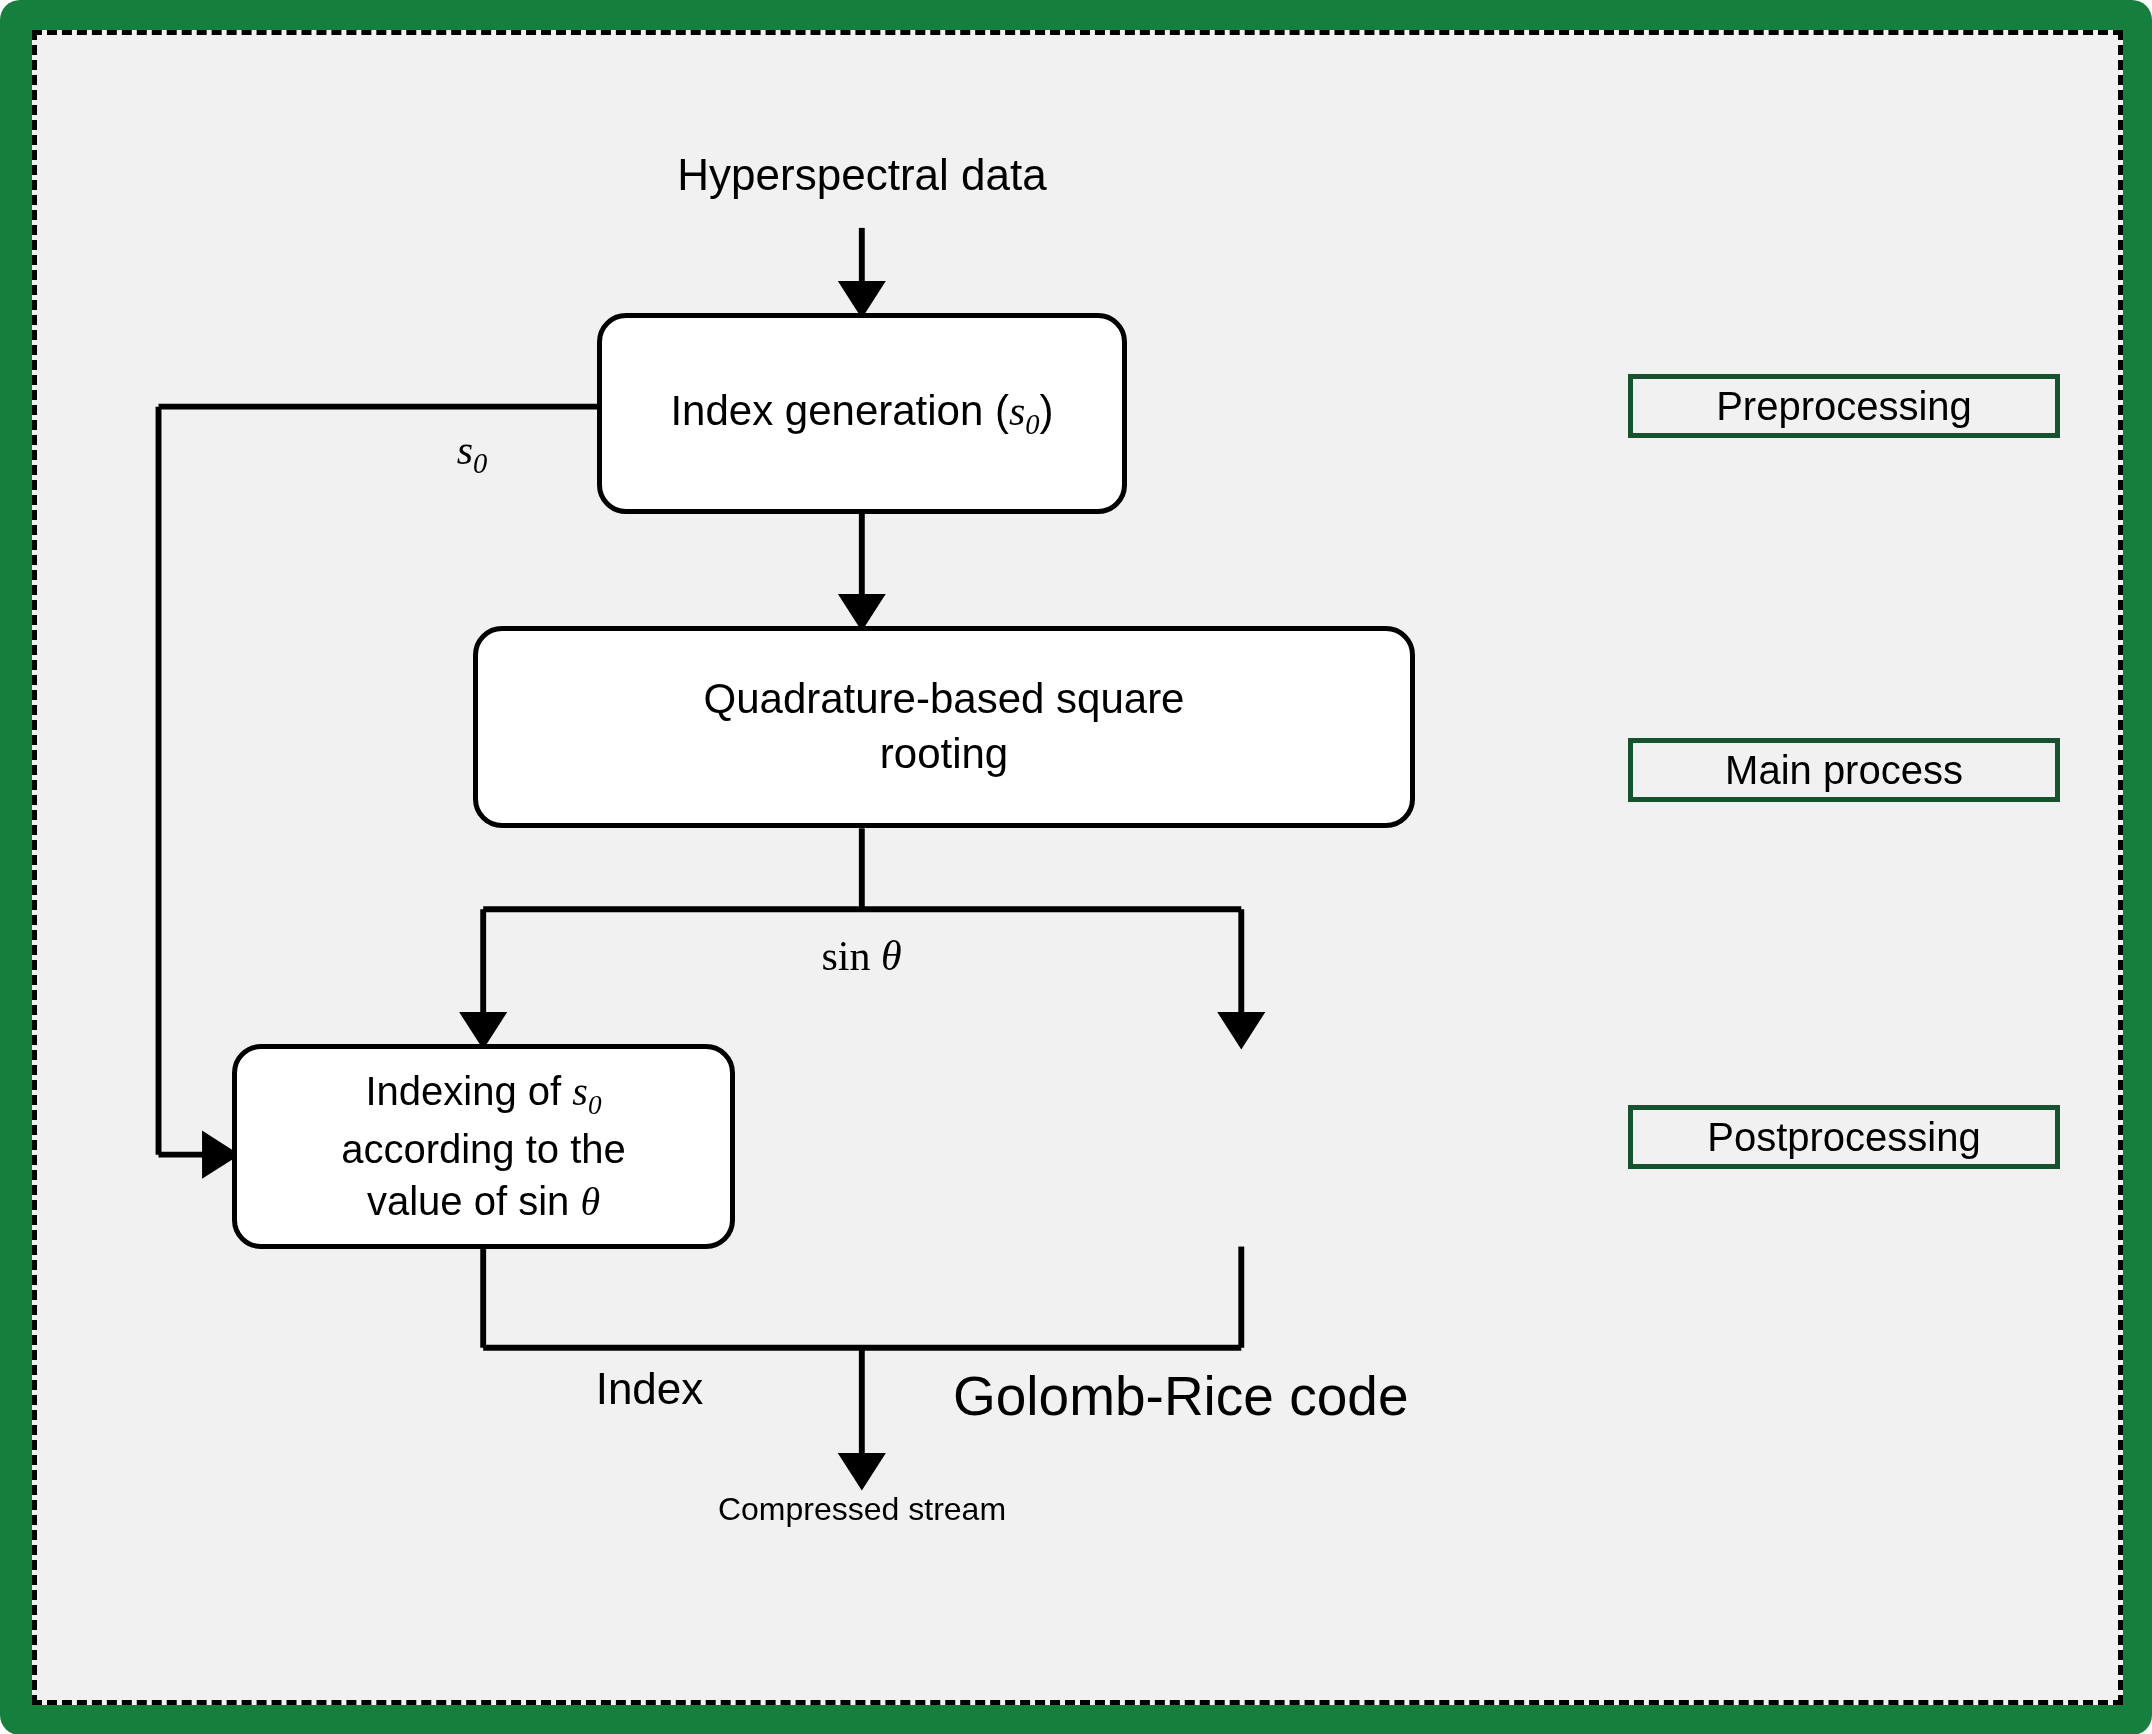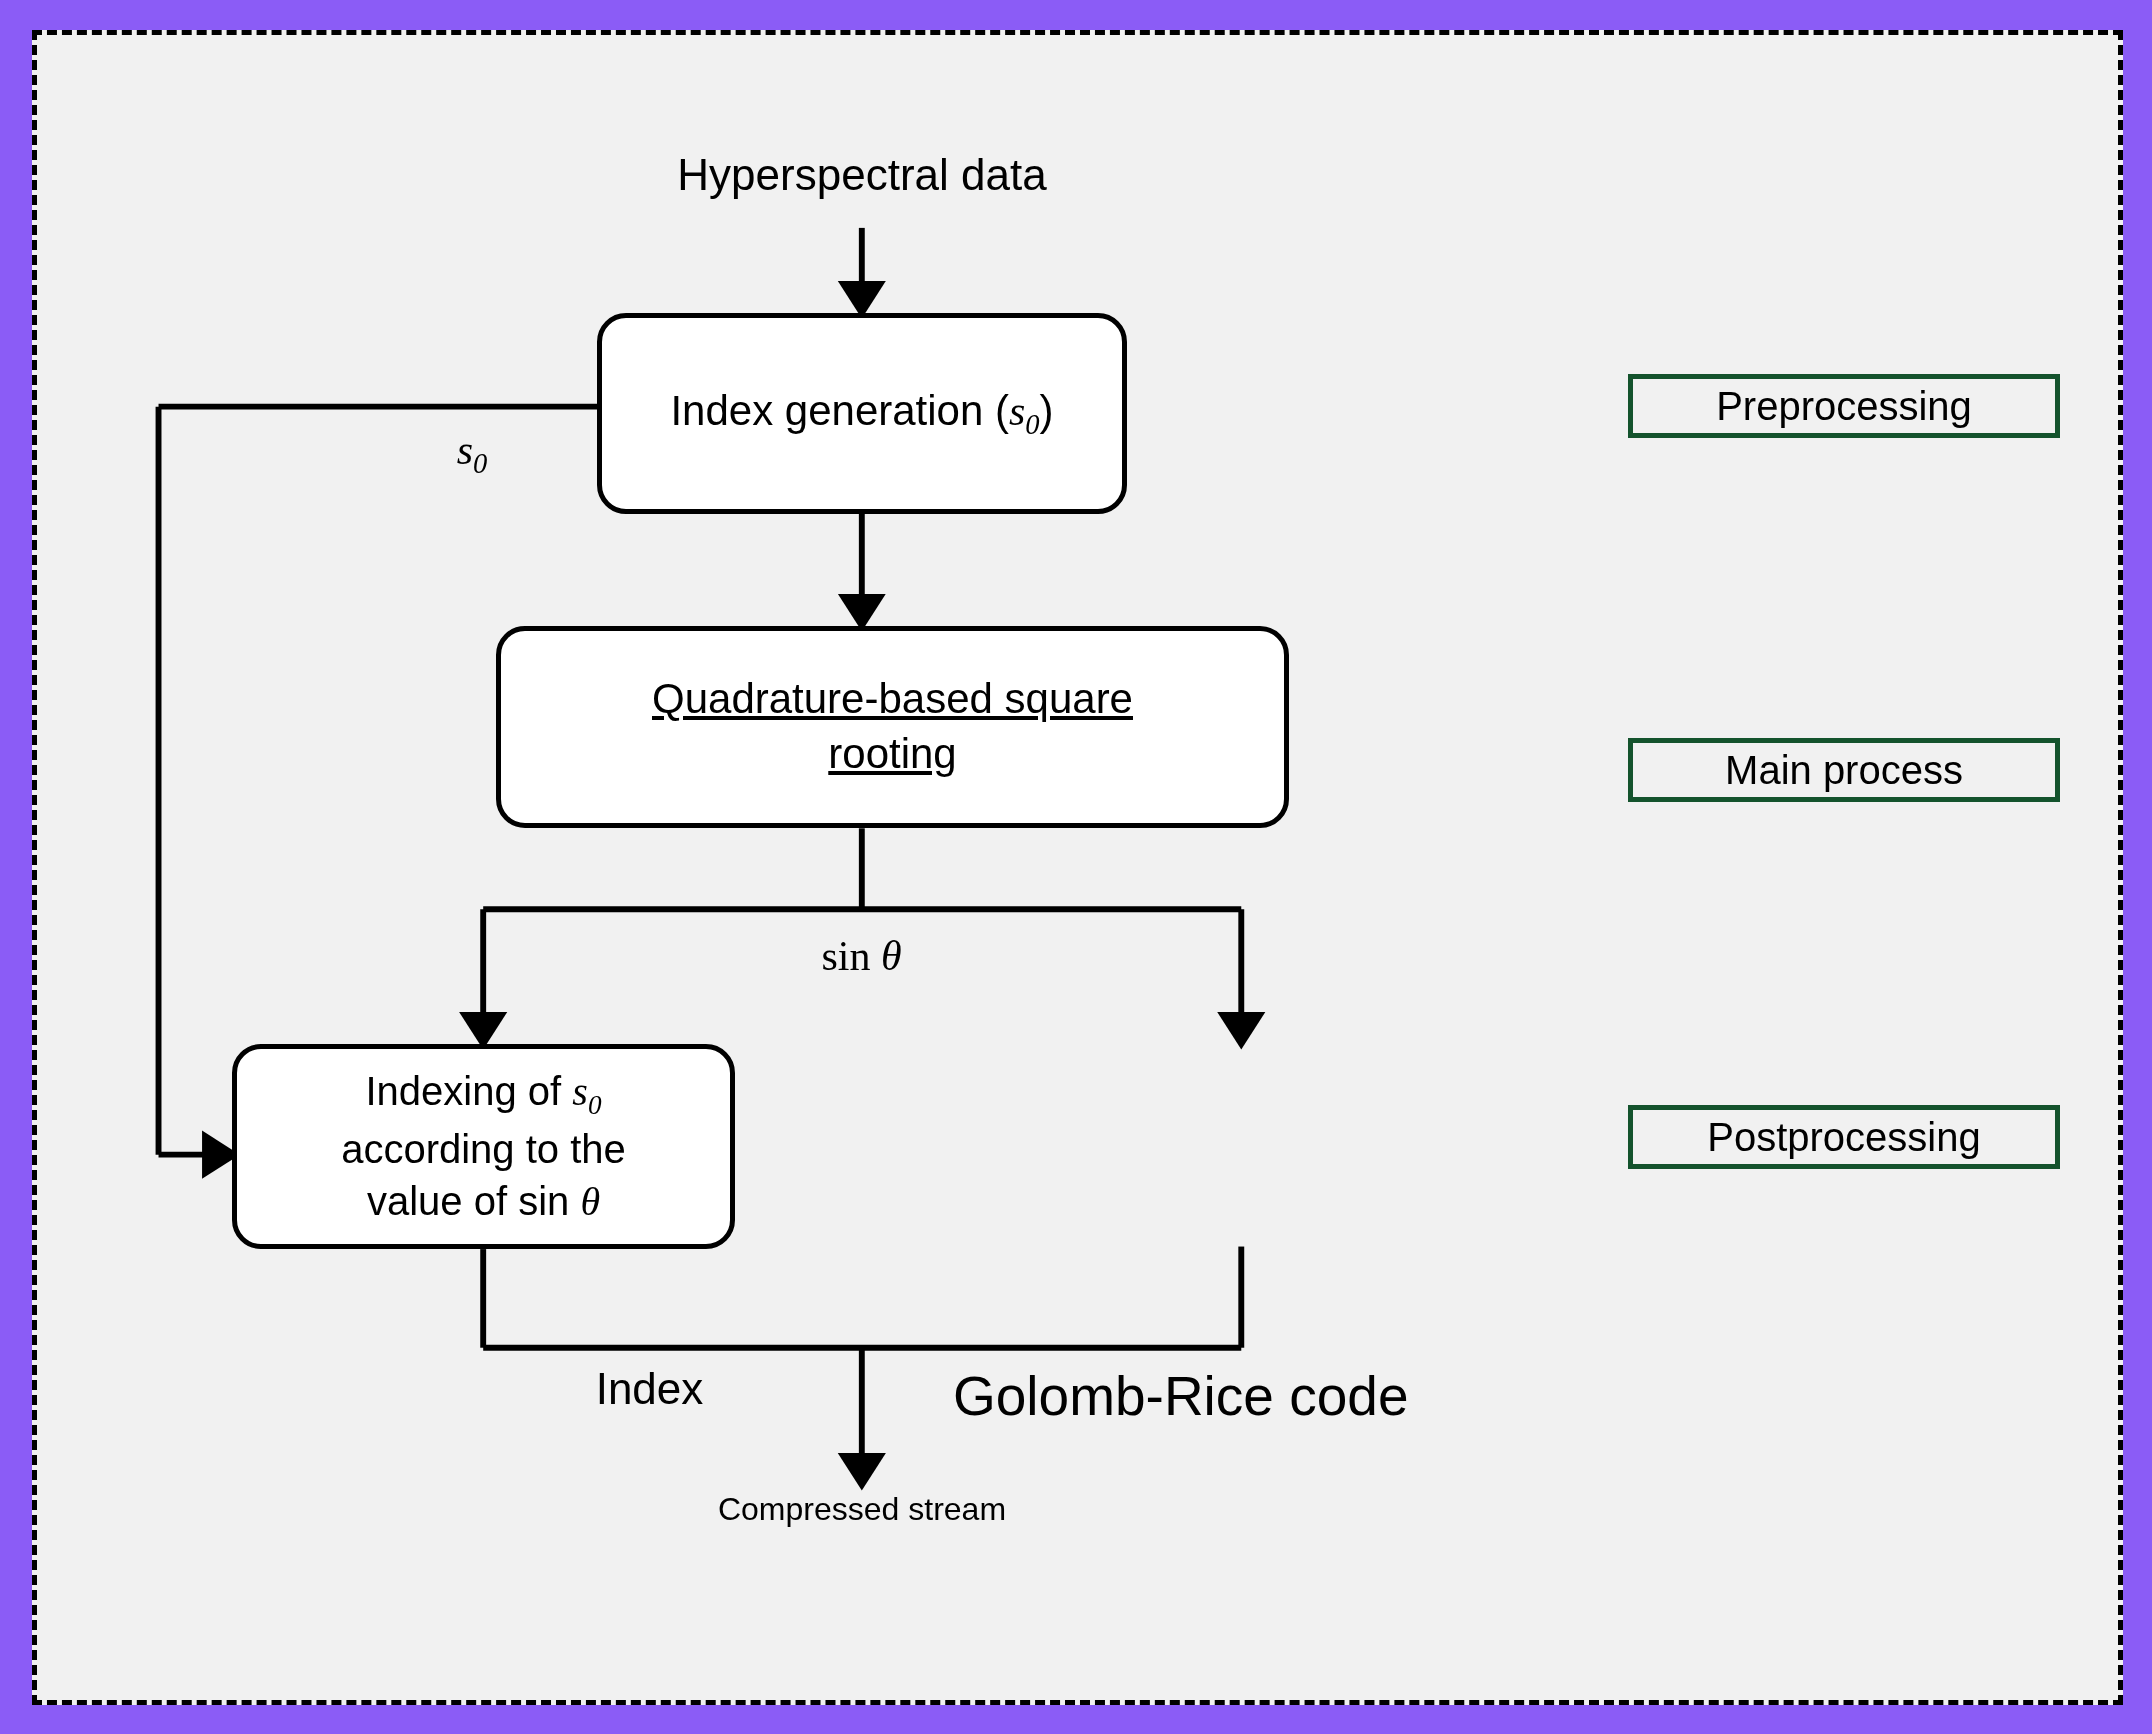--- a/index.html
+++ b/index.html
@@ -11,9 +11,10 @@
     position: relative;
     width: 2152px;
     height: 1735px;
-    background: #8b5cf6;
+    background: #15803d;
     font-family: "Liberation Sans", sans-serif;
     overflow: hidden;
+    border-radius: 20px;
   }
   
   .dashed-region {

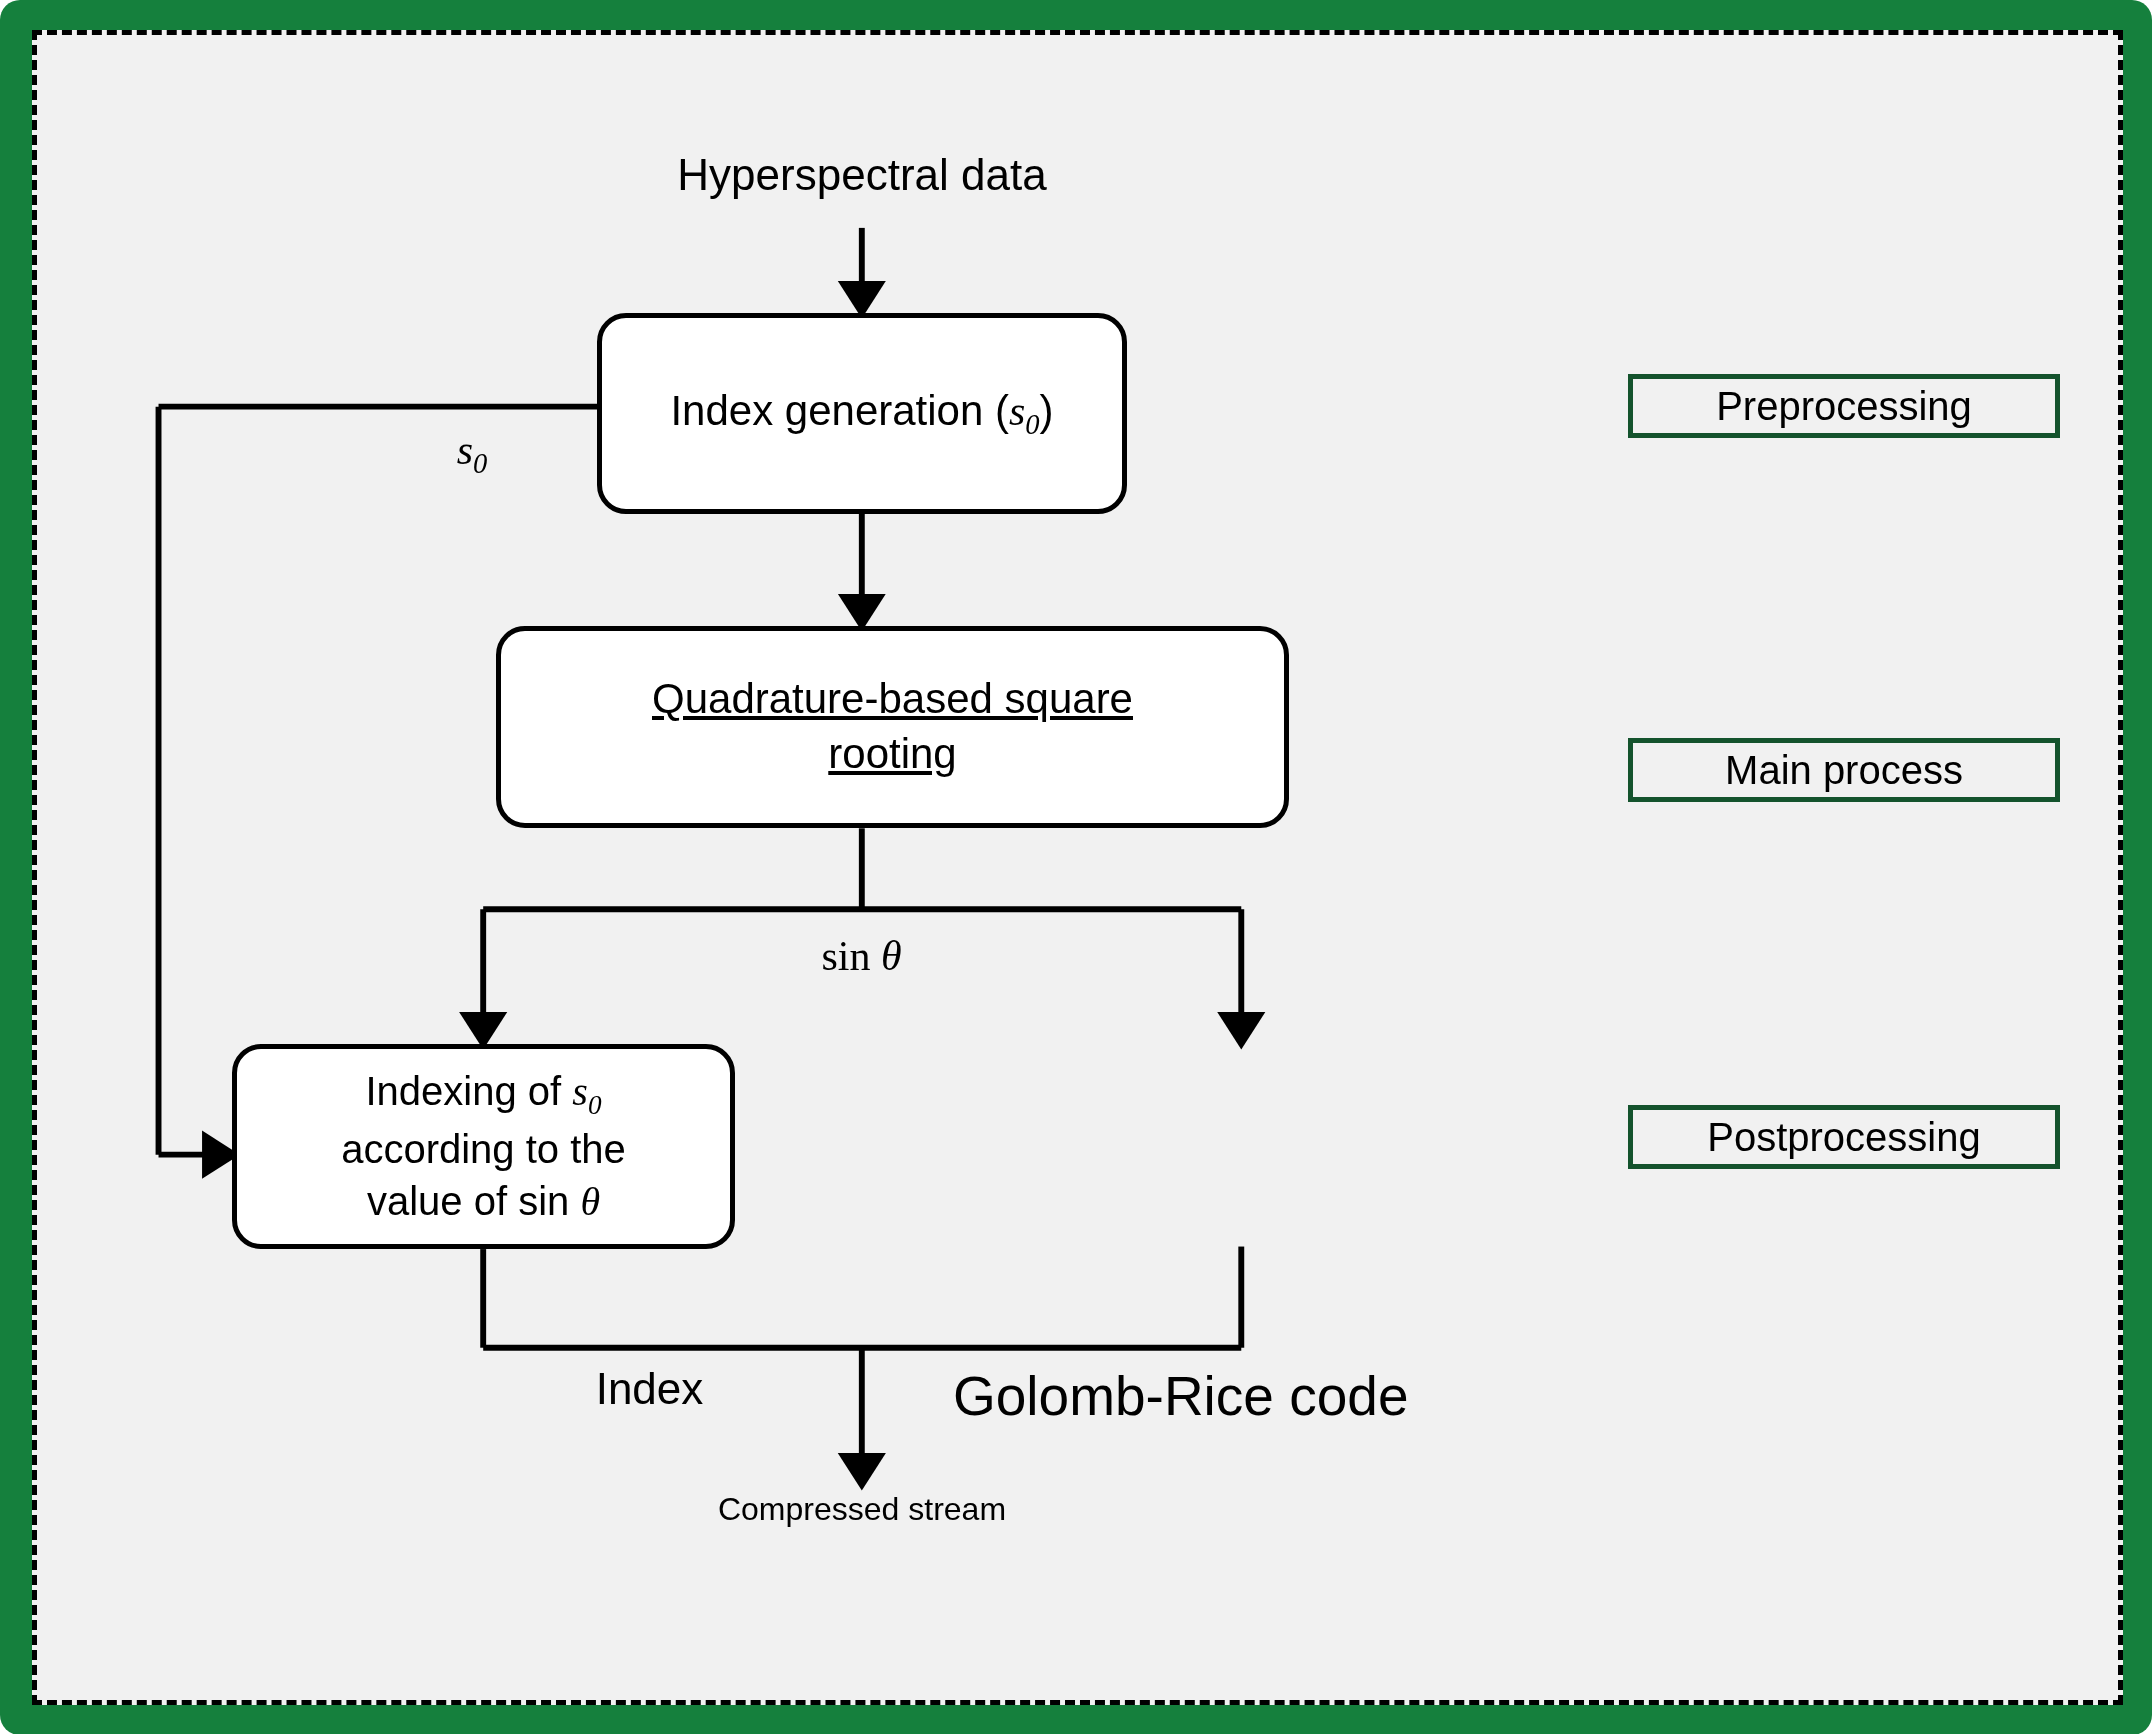--- a/index.html
+++ b/index.html
@@ -126,7 +126,7 @@
     <span class="txt"><span>Index generation (</span><span class="it mathser">s</span><span class="sub mathser">0</span><span>)</span></span>
   </div>
 
-  <div class="pbox" style="left:496px; top:626px; width:793px; height:202px; font-size:42px;text-decoration:underline;">
+  <div class="pbox" style="left:473px; top:626px; width:942px; height:202px; font-size:42px;">
     <span class="txt"><span>Quadrature-based square</span><br><span>rooting</span></span>
   </div>
 

